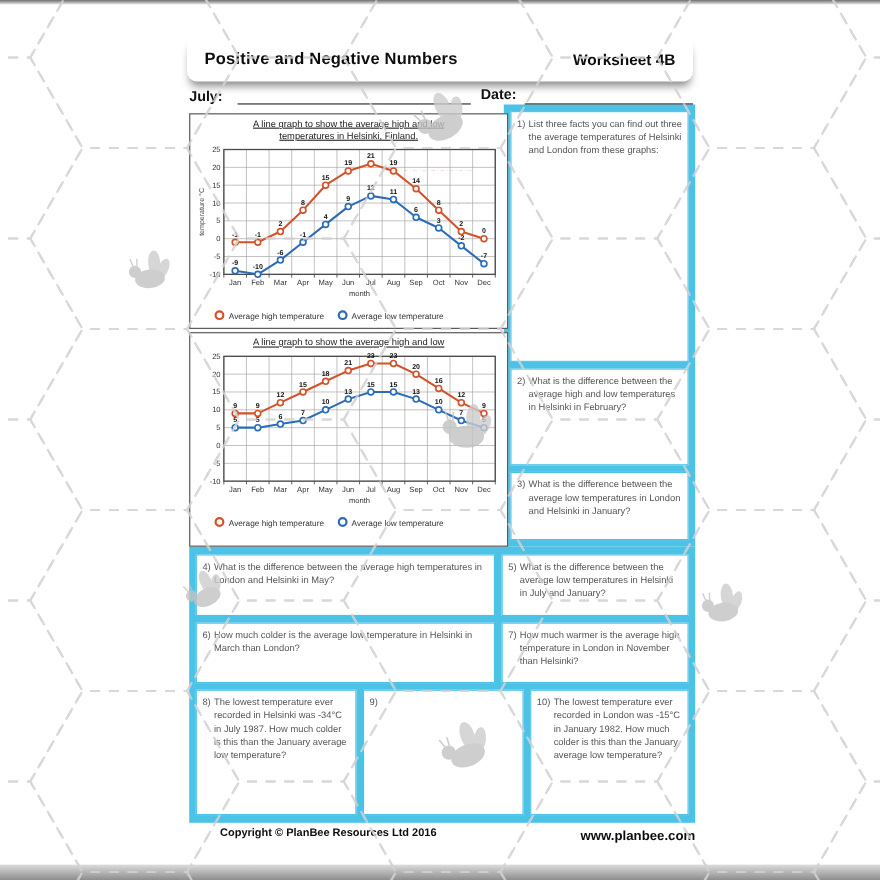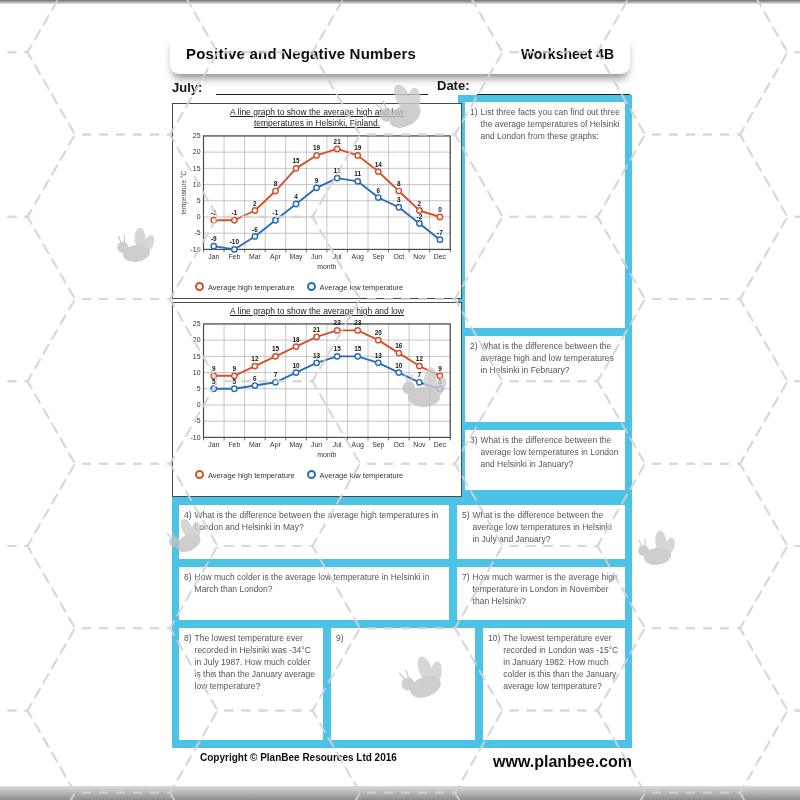--- a/index.html
+++ b/index.html
@@ -40,7 +40,7 @@
   .qnum{white-space:nowrap;}
 
   .footer-left{position:absolute;left:172px;top:752px;font-size:10px;font-weight:800;color:#0d0d0d;z-index:5;margin-left:28px;}
-  .footer-right{position:absolute;right:168px;top:753px;font-size:16px;font-weight:800;color:#0d0d0d;z-index:5;}
+  .footer-right{position:absolute;right:168px;top:753px;font-size:12px;font-weight:800;color:#0d0d0d;z-index:5;}
 
   
   .wm{position:absolute;color:rgba(195,85,66,.38);font-size:6px;letter-spacing:1.5px;

